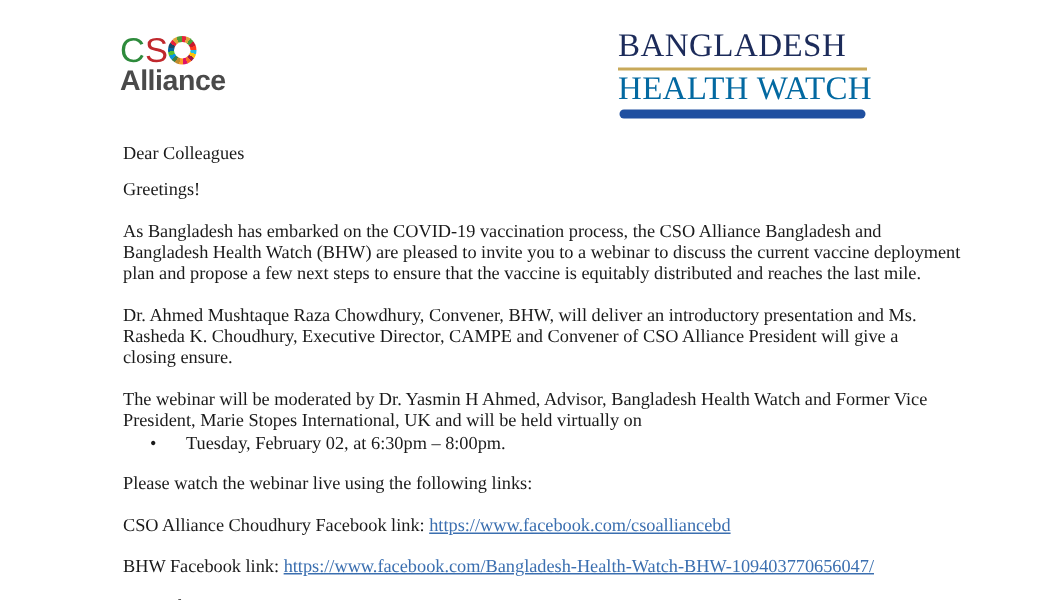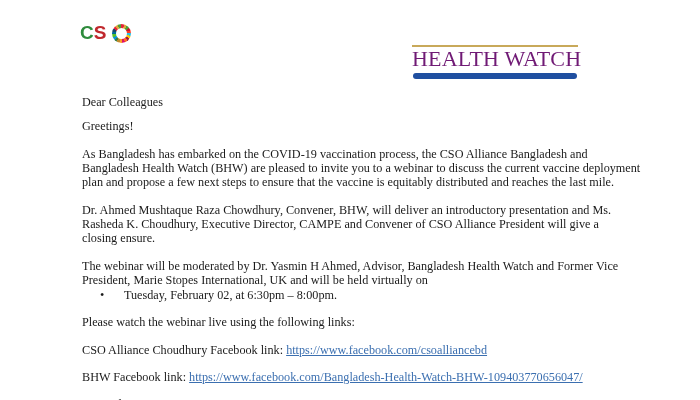--- a/index.html
+++ b/index.html
@@ -10,7 +10,7 @@
     color:#1a1a1a;
   }
   .logo-cso { position:absolute; left:80px; top:22px; width:100px; height:45px; }
-  .cso-top { position:absolute; left:0; top:0; font-family:"Liberation Sans", sans-serif; font-size:19px; line-height:22px; font-weight:700; letter-spacing:0px; }
+  .cso-top { position:absolute; left:0; top:0; font-family:"Liberation Sans", sans-serif; font-size:23px; line-height:22px; font-weight:400; letter-spacing:0px; }
   .cso-top .c { color:#2e8b3c; }
   .cso-top .s { color:#c0282d; }
   .cso-ring { position:absolute; left:32px; top:2px; width:19px; height:19px; border-radius:50%;

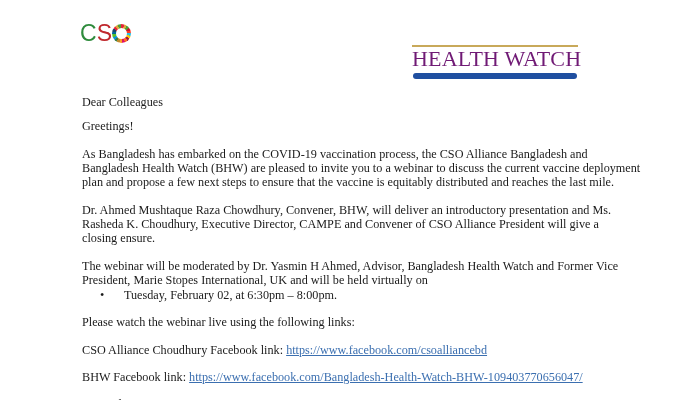--- a/index.html
+++ b/index.html
@@ -39,6 +39,7 @@
 </div>
 
 <div class="logo-bhw">
+  <div class="bhw-l1">BANGLADESH</div>
   <div class="bhw-gold"></div>
   <div class="bhw-l2">HEALTH WATCH</div>
   <div class="bhw-blue"></div>

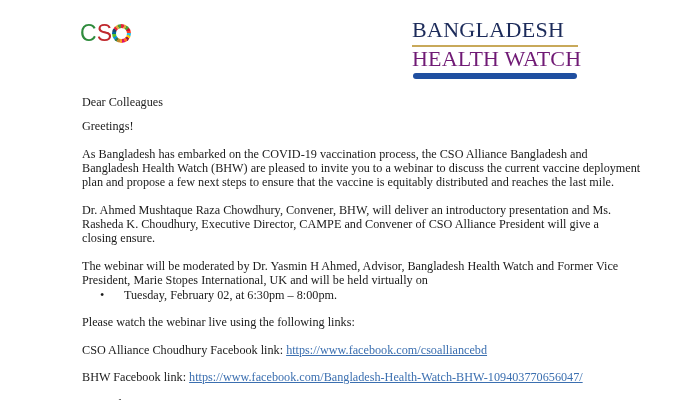--- a/index.html
+++ b/index.html
@@ -36,6 +36,7 @@
 <div class="logo-cso">
   <div class="cso-top"><span class="c">C</span><span class="s">S</span></div>
   <div class="cso-ring"></div>
+  <div class="cso-bottom">Alliance</div>
 </div>
 
 <div class="logo-bhw">

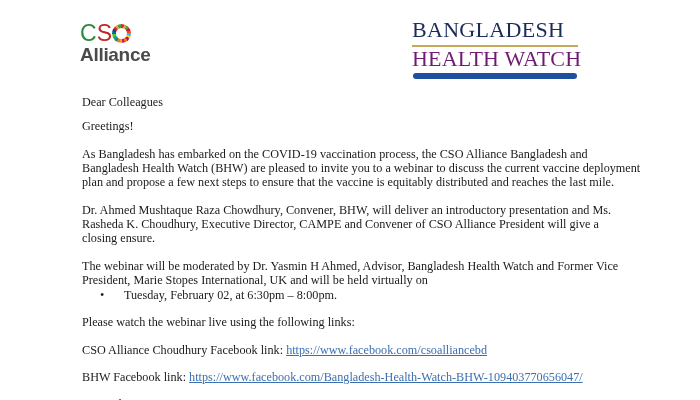--- a/index.html
+++ b/index.html
@@ -22,7 +22,7 @@
   .logo-bhw { position:absolute; left:412px; top:18px; width:180px; height:58px; }
   .bhw-l1 { position:absolute; left:0; top:0; font-family:"Liberation Serif", serif; font-size:22px; color:#1c2b5a; letter-spacing:0.3px; line-height:24px; }
   .bhw-gold { position:absolute; left:0; top:27px; width:166px; height:2px; background:#c8a95a; }
-  .bhw-l2 { position:absolute; left:0; top:29px; font-family:"Liberation Serif", serif; font-size:22px; color:#701a75; letter-spacing:0.2px; line-height:24px; }
+  .bhw-l2 { position:absolute; left:0; top:29px; font-family:"Liberation Serif", serif; font-size:22px; color:#0369a1; letter-spacing:0.2px; line-height:24px; }
   .bhw-blue { position:absolute; left:1px; top:55px; width:164px; height:6px; background:#1f4fa0; border-radius:3px; }
 
   .doc { position:absolute; left:82px; top:95px; width:560px; font-size:12.2px; line-height:15px; }

